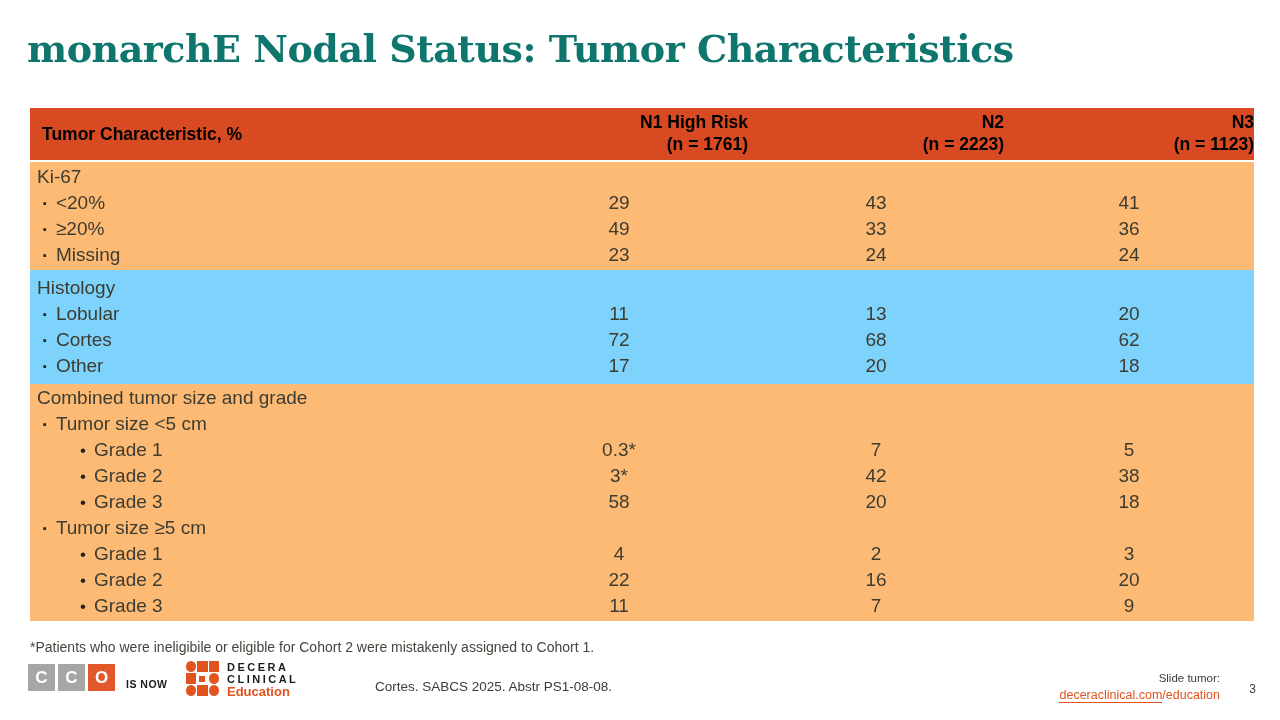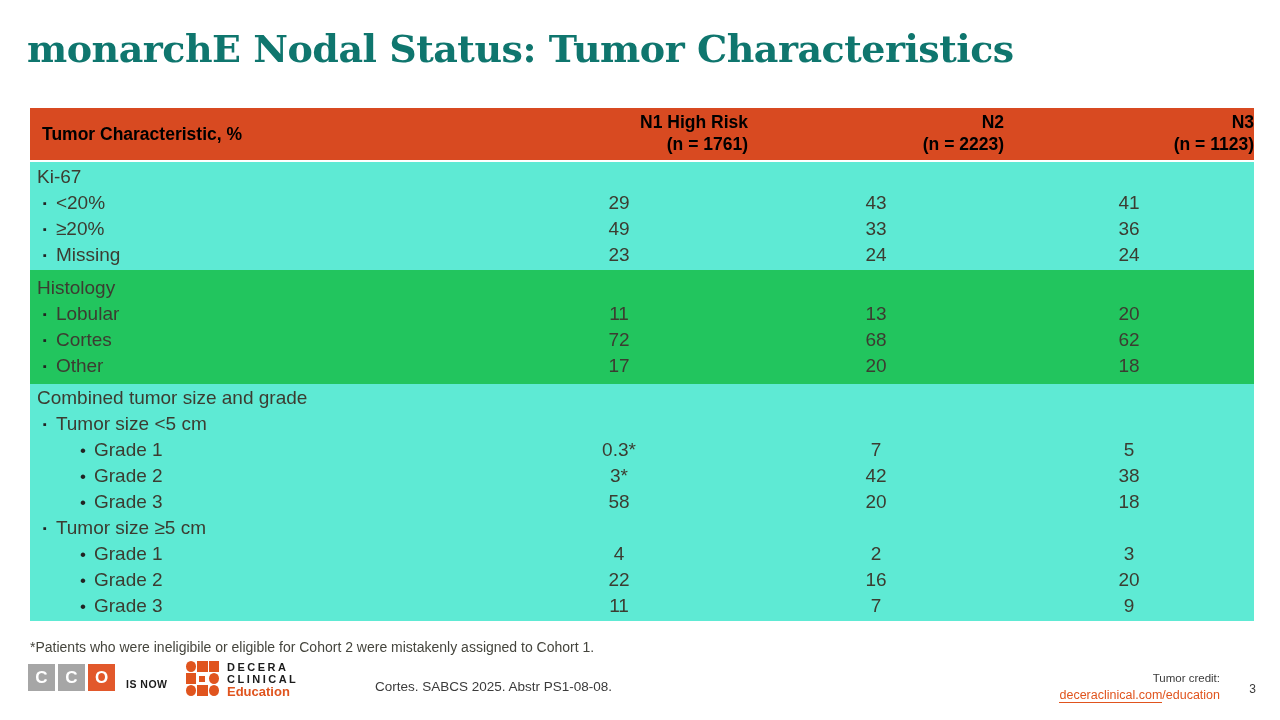--- a/index.html
+++ b/index.html
@@ -21,7 +21,7 @@
   .th-label{font-size:17.5px;padding-left:12px;}
   .th-col{text-align:right;font-size:17.5px;line-height:1.25;}
   .section{width:100%;}
-  .section.cream{background:#5eead4;}
+  .section.cream{background:#fdba74;}
   .section.white{background:#22c55e;}
   .section.first{margin-top:2px;}
   .sec-pad-a{padding:2px 0;}

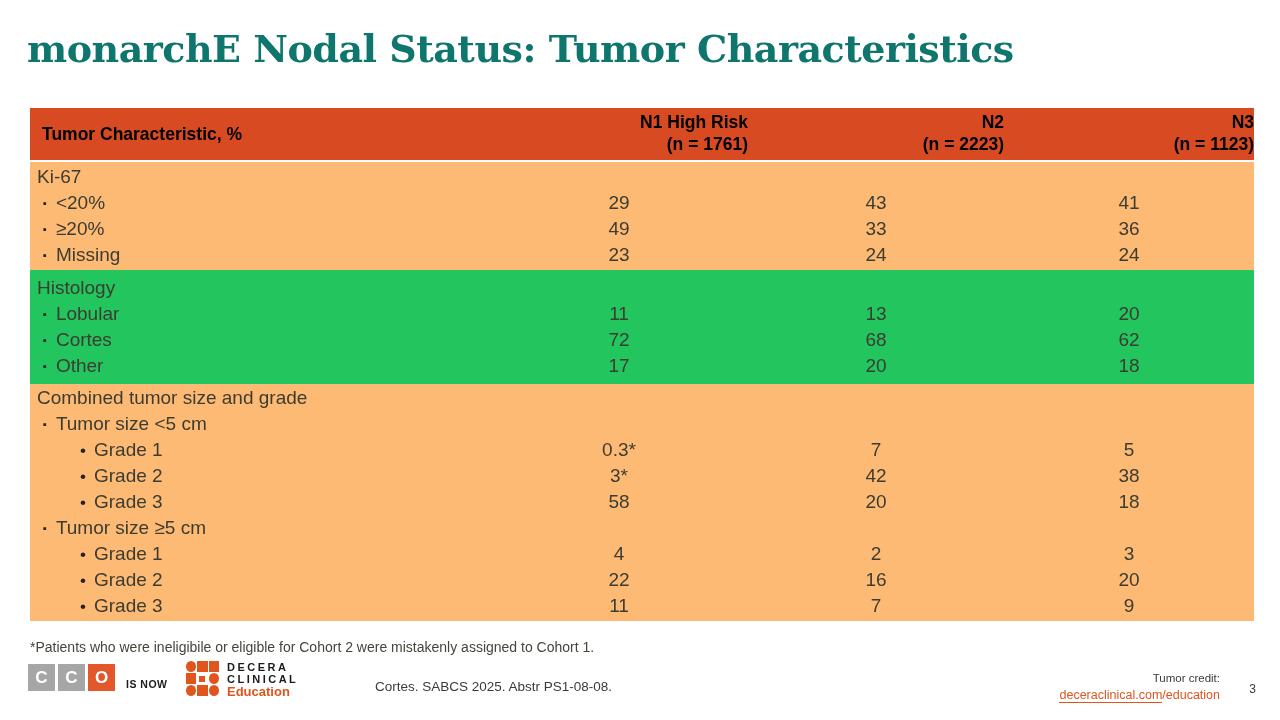--- a/index.html
+++ b/index.html
@@ -22,7 +22,7 @@
   .th-col{text-align:right;font-size:17.5px;line-height:1.25;}
   .section{width:100%;}
   .section.cream{background:#fdba74;}
-  .section.white{background:#22c55e;}
+  .section.white{background:#7dd3fc;}
   .section.first{margin-top:2px;}
   .sec-pad-a{padding:2px 0;}
   .sec-pad-b{padding:5px 0;}

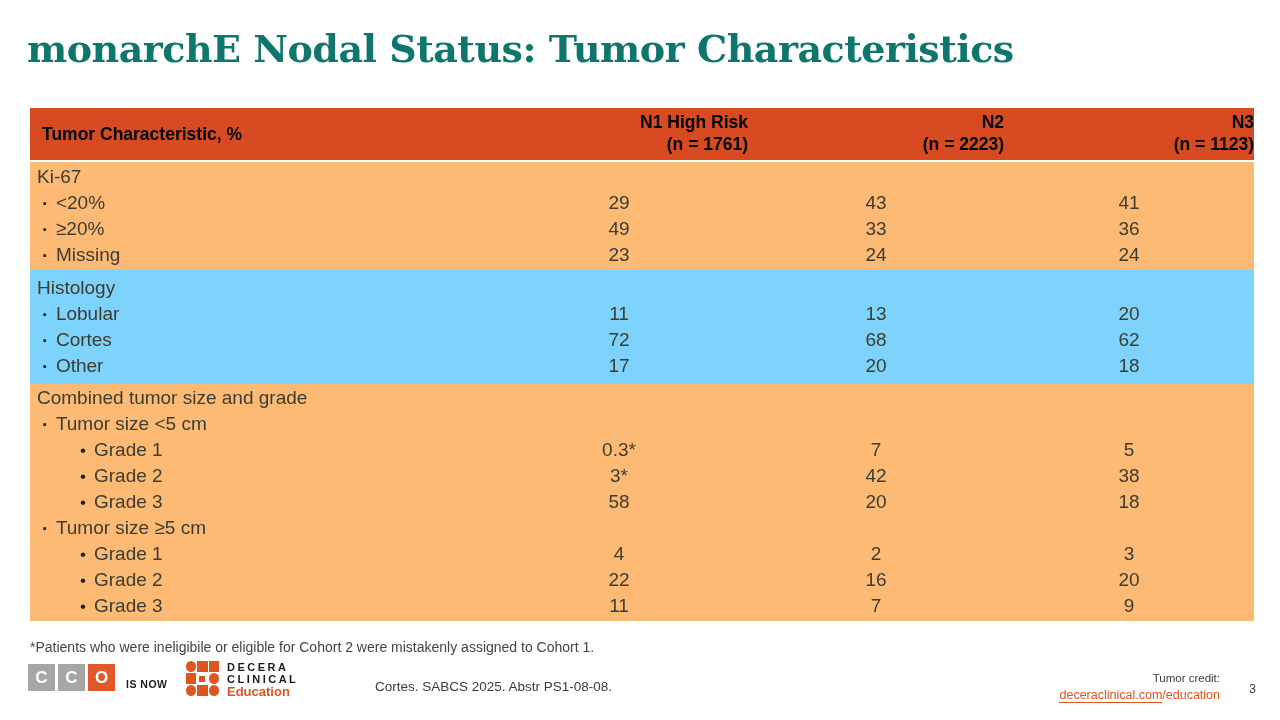--- a/index.html
+++ b/index.html
@@ -280,7 +280,7 @@
   <div class="citation">Cortes. SABCS 2025. Abstr PS1-08-08.</div>
 
   <div class="credit">
-    <div class="credit-label">Tumor credit:</div>
+    <div class="credit-label">Slide tumor:</div>
     <div class="credit-link"><span class="u">deceraclinical.com</span><span>/education</span></div>
   </div>
 

